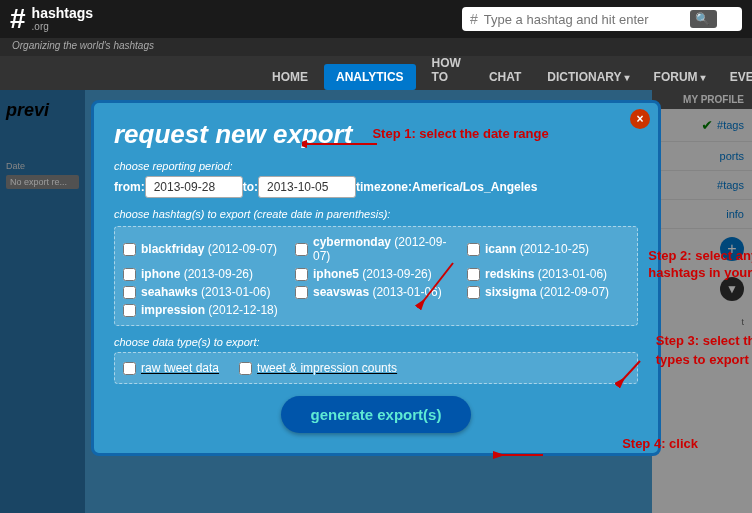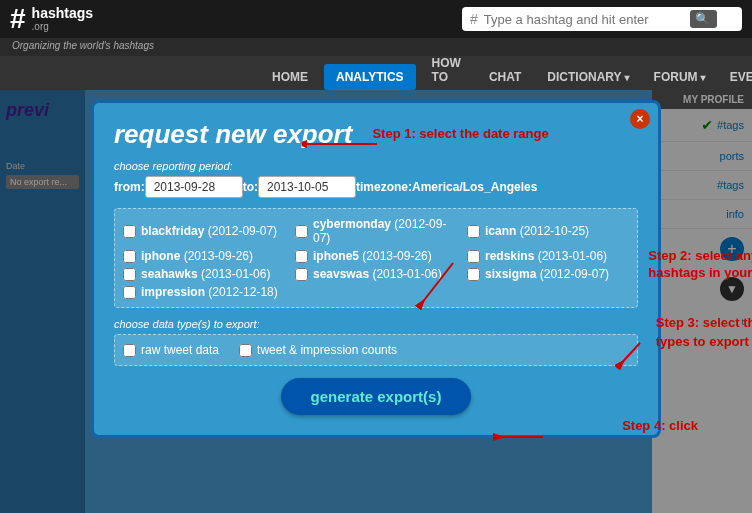--- a/index.html
+++ b/index.html
@@ -208,7 +208,7 @@
       padding: 10px 6px;
     }
     .left-partial-text {
-      color: #4c1d95;
+      color: #000000;
       font-size: 18px;
       font-weight: bold;
       font-style: italic;

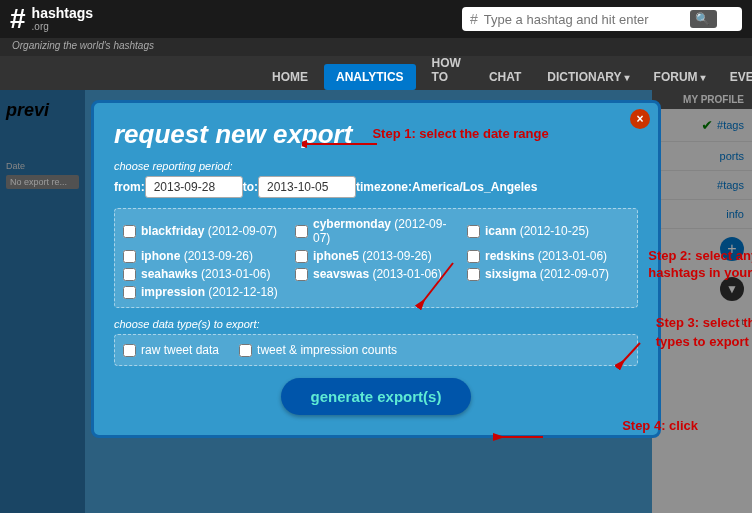--- a/index.html
+++ b/index.html
@@ -464,6 +464,7 @@
       </div>
 
       <div style="position:relative;">
+        <div class="hashtag-section-label">choose hashtag(s) to export (create date in parenthesis):</div>
         <div class="hashtag-grid">
 
           <div class="hashtag-item">

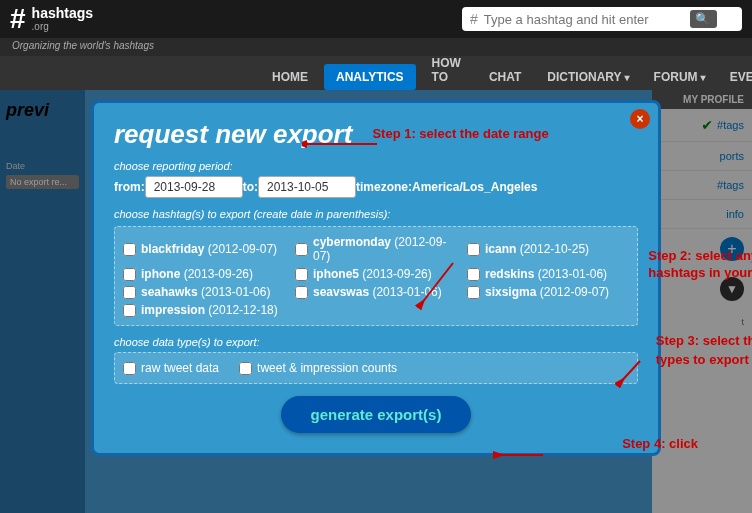--- a/index.html
+++ b/index.html
@@ -344,6 +344,7 @@
       border: 1px dashed rgba(255,255,255,0.5);
       border-radius: 4px;
       margin-bottom: 12px;
+      text-decoration: underline;
     }
     .data-type-item {
       display: flex;

